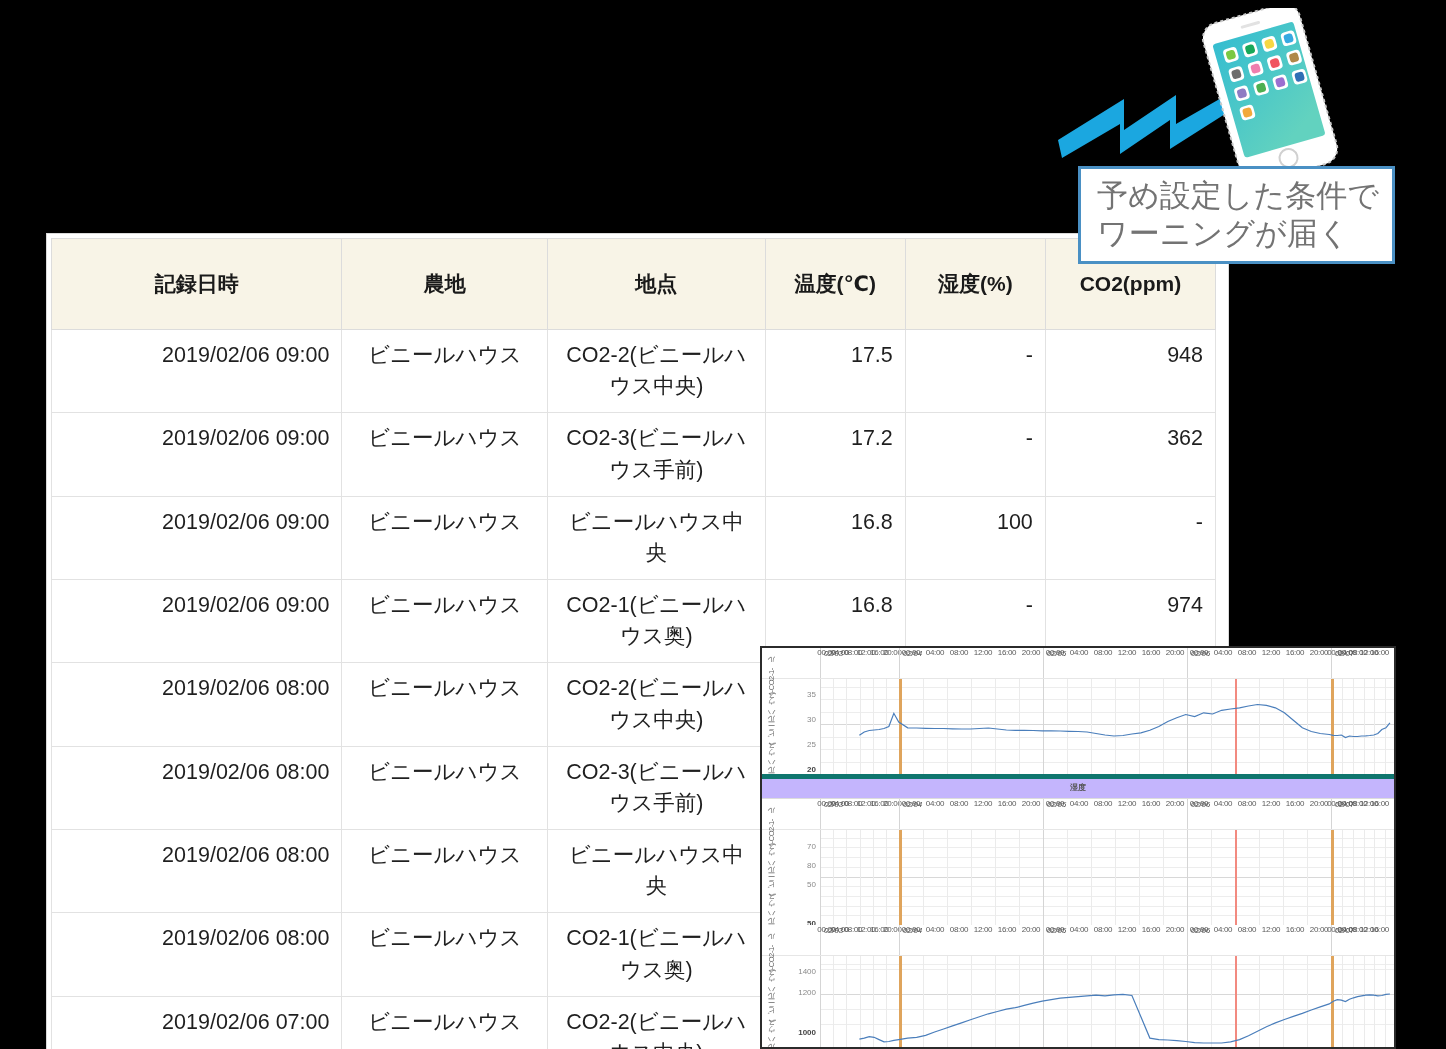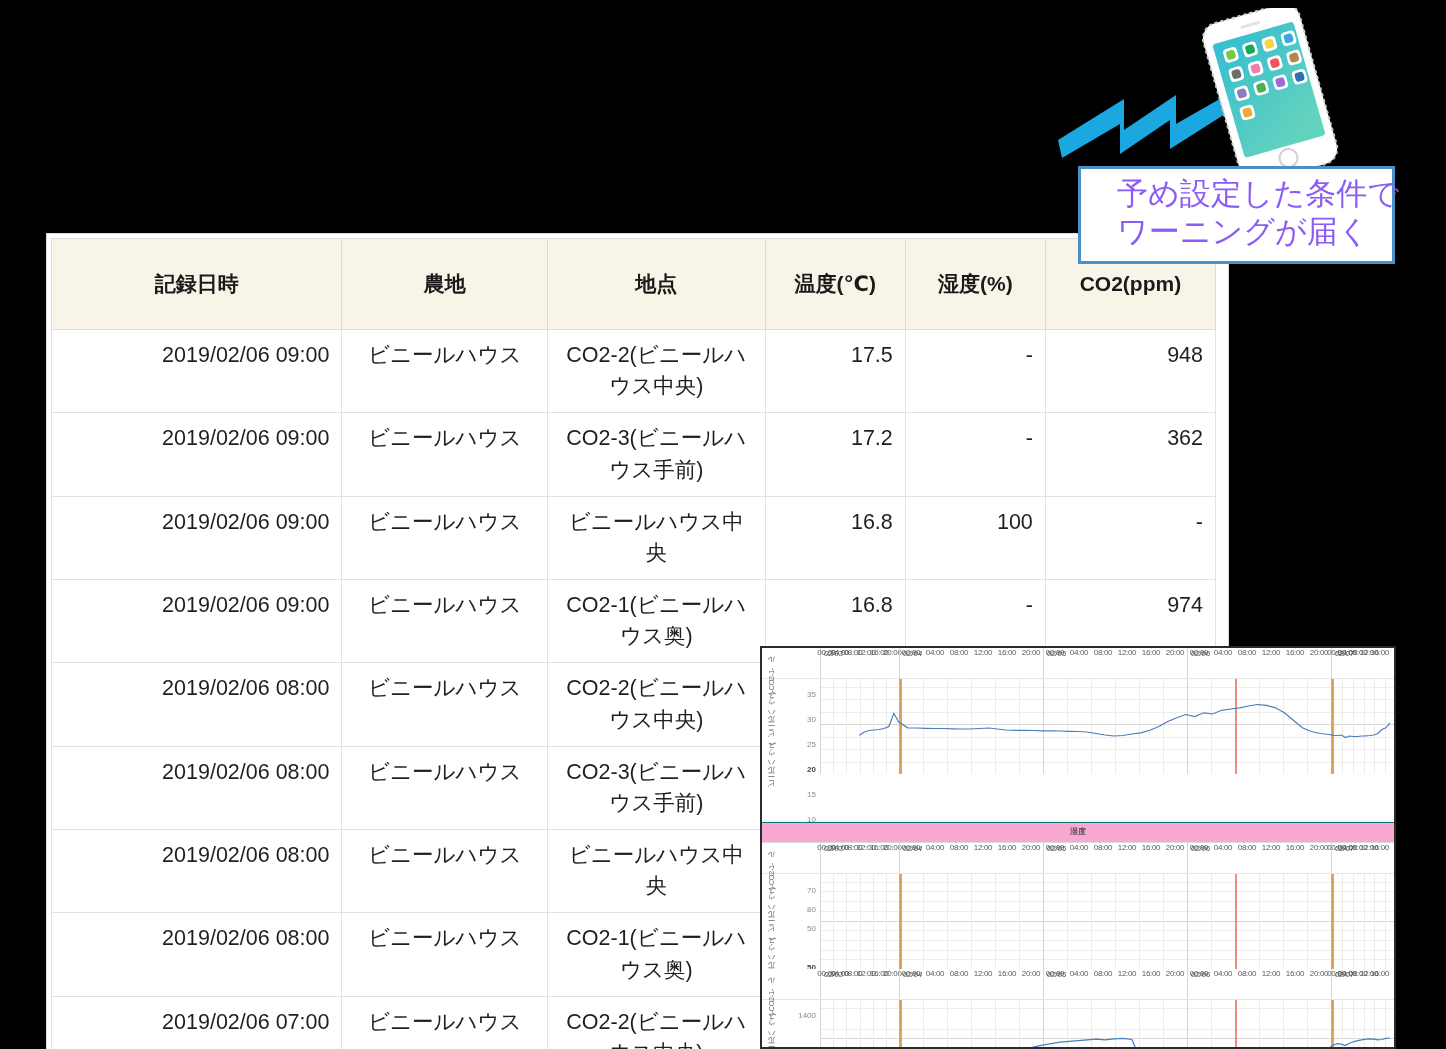--- a/index.html
+++ b/index.html
@@ -109,9 +109,8 @@
     padding-left:16px;
   }
   #callout .line{
-    font-size:31px;color:#8b5cf6;line-height:1.22;white-space:nowrap;
-    font-family:Liberation Mono, monospace;
-    margin-left:20px;
+    font-size:31px;color:#737373;line-height:1.22;white-space:nowrap;
+    font-family:Liberation Sans, sans-serif;
   }
 
   

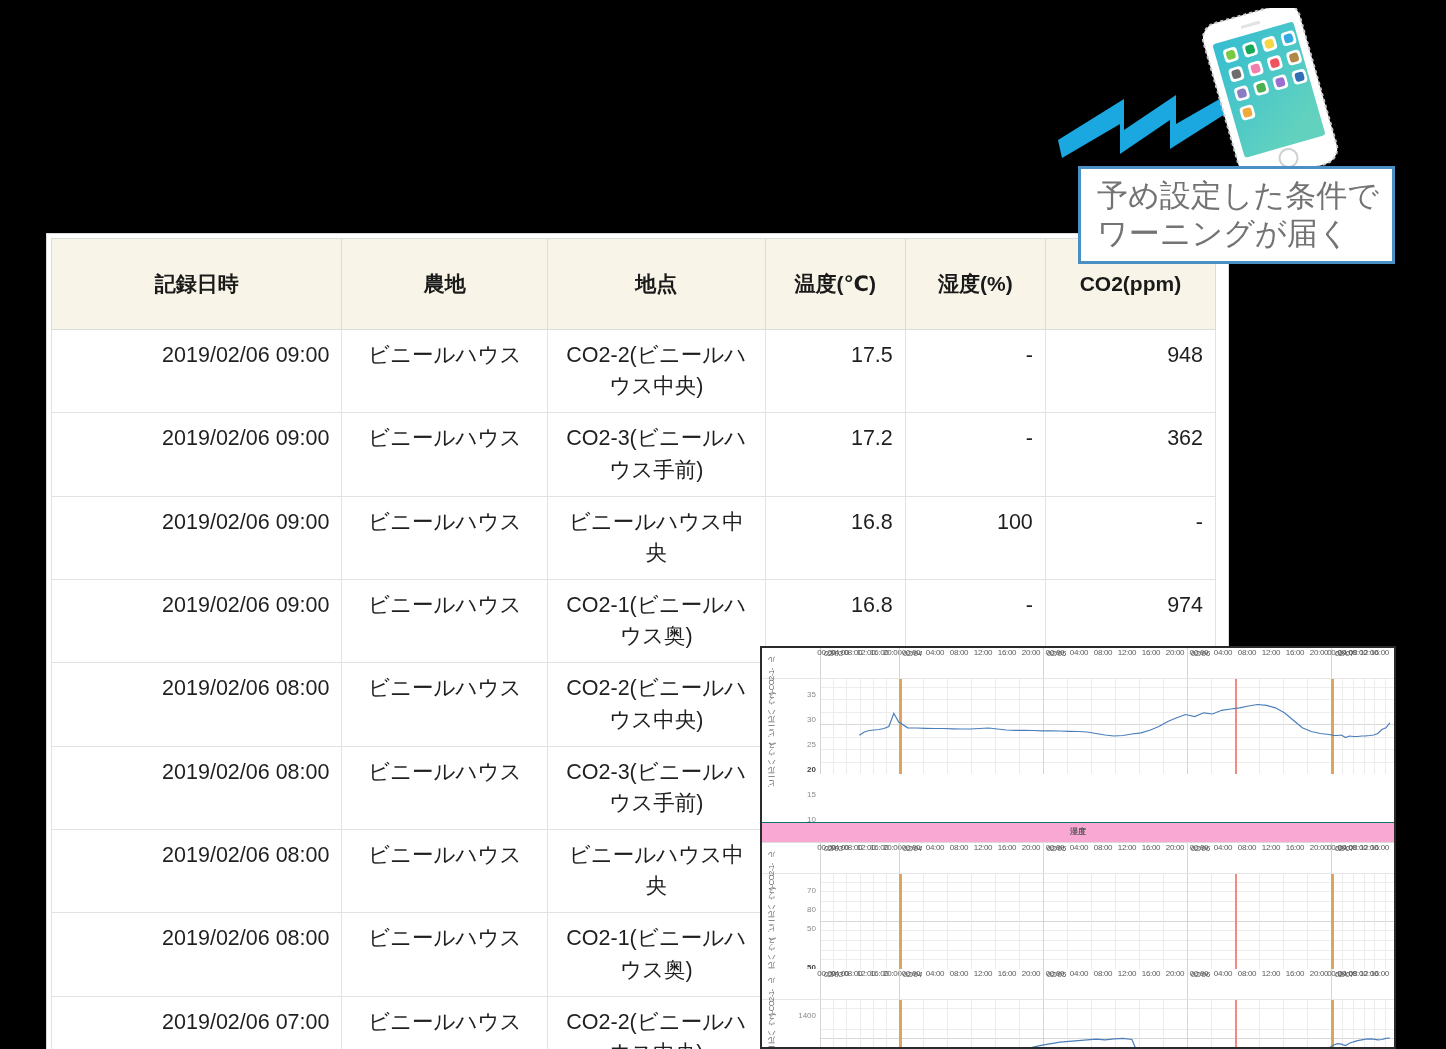--- a/index.html
+++ b/index.html
@@ -90,8 +90,8 @@
   .vl-orange{position:absolute;top:0;bottom:0;width:3px;background:#dfa45c;}
   .vl-red{position:absolute;top:0;bottom:0;width:2px;background:#f28a80;}
   .sep-bar{
-    height:19px;background:#f9a8d4;border-top:1px solid #0f766e;
-    border-bottom:1px solid #dcdcdc;position:relative;margin-top:48px;
+    height:19px;background:#c4b5fd;border-top:5px solid #0f766e;
+    border-bottom:1px solid #dcdcdc;position:relative;
   }
   .sep-bar span{
     position:absolute;left:50%;transform:translateX(-50%);top:3px;

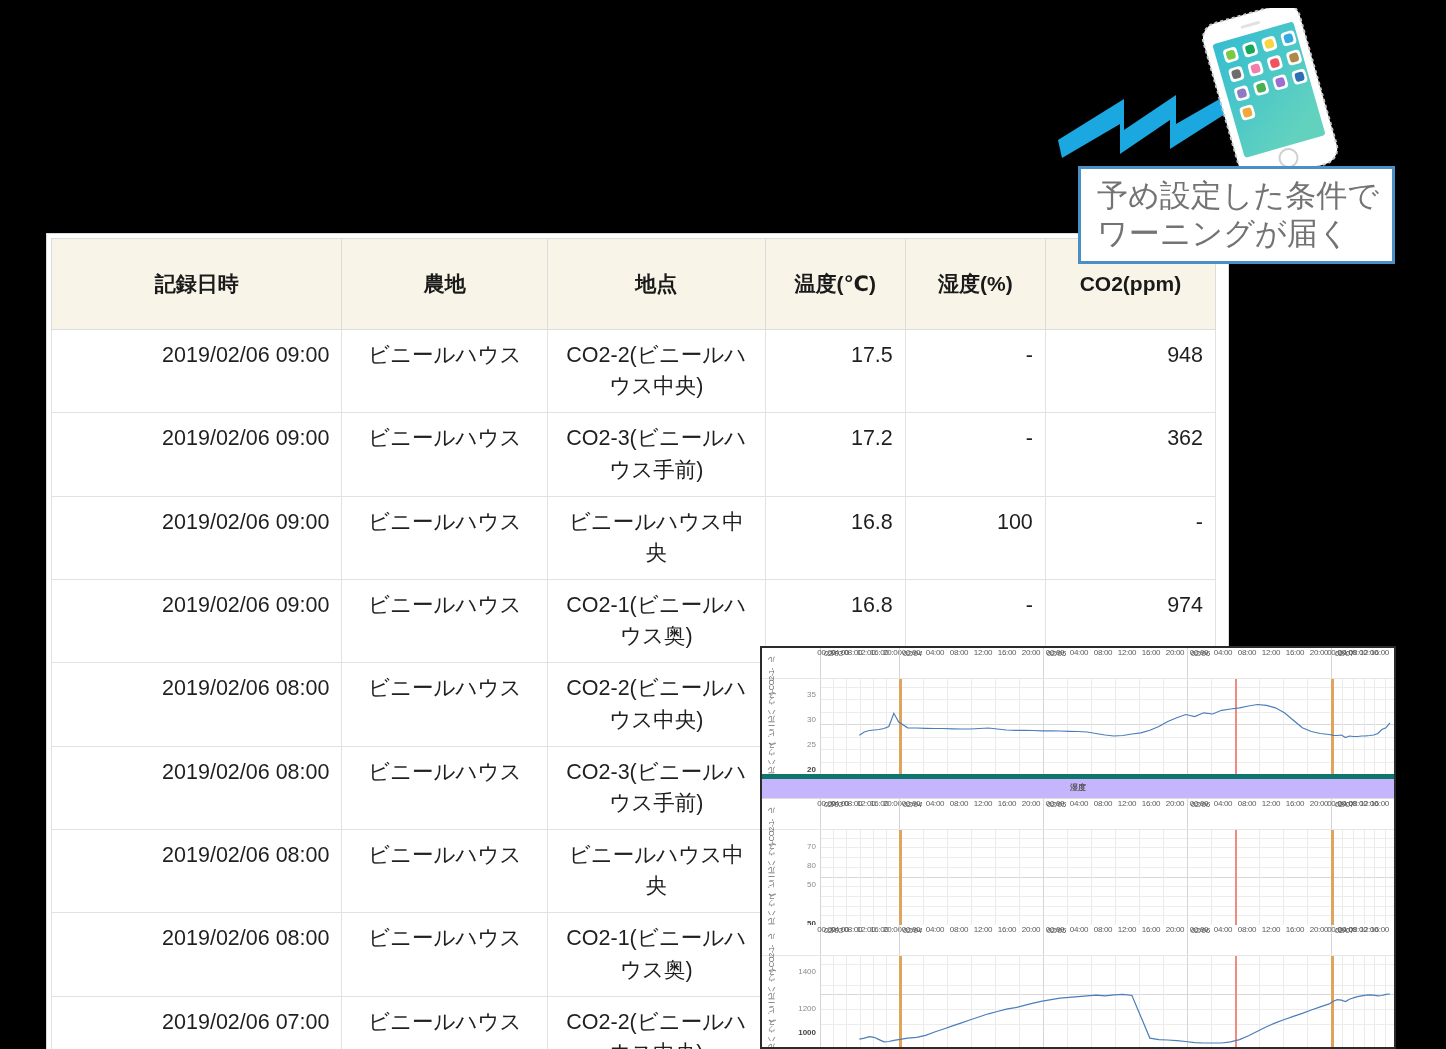--- a/index.html
+++ b/index.html
@@ -505,7 +505,7 @@
           <div class="gridh bold" style="top: 38px;">
             <div class="ytick bold" style="top: 38px;">1000</div>
           </div>
-          <div class="gridh" style="top: 29px;">
+          <div class="gridh" style="top: 13px;">
             <div class="ytick" style="top: 22.8px;">1200</div>
           </div>
           <div class="gridh" style="top: 7.6px;">

